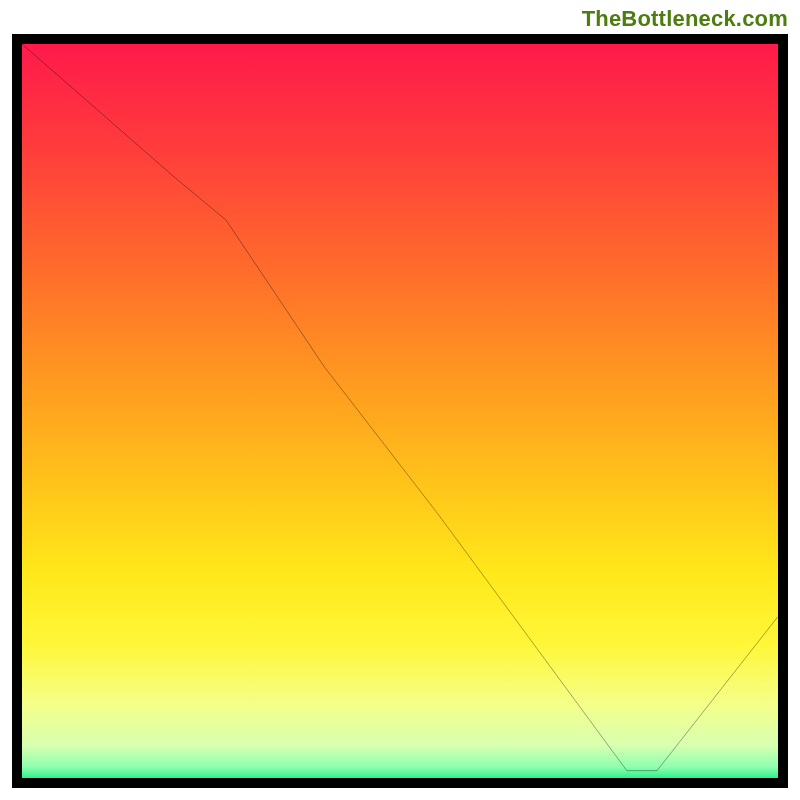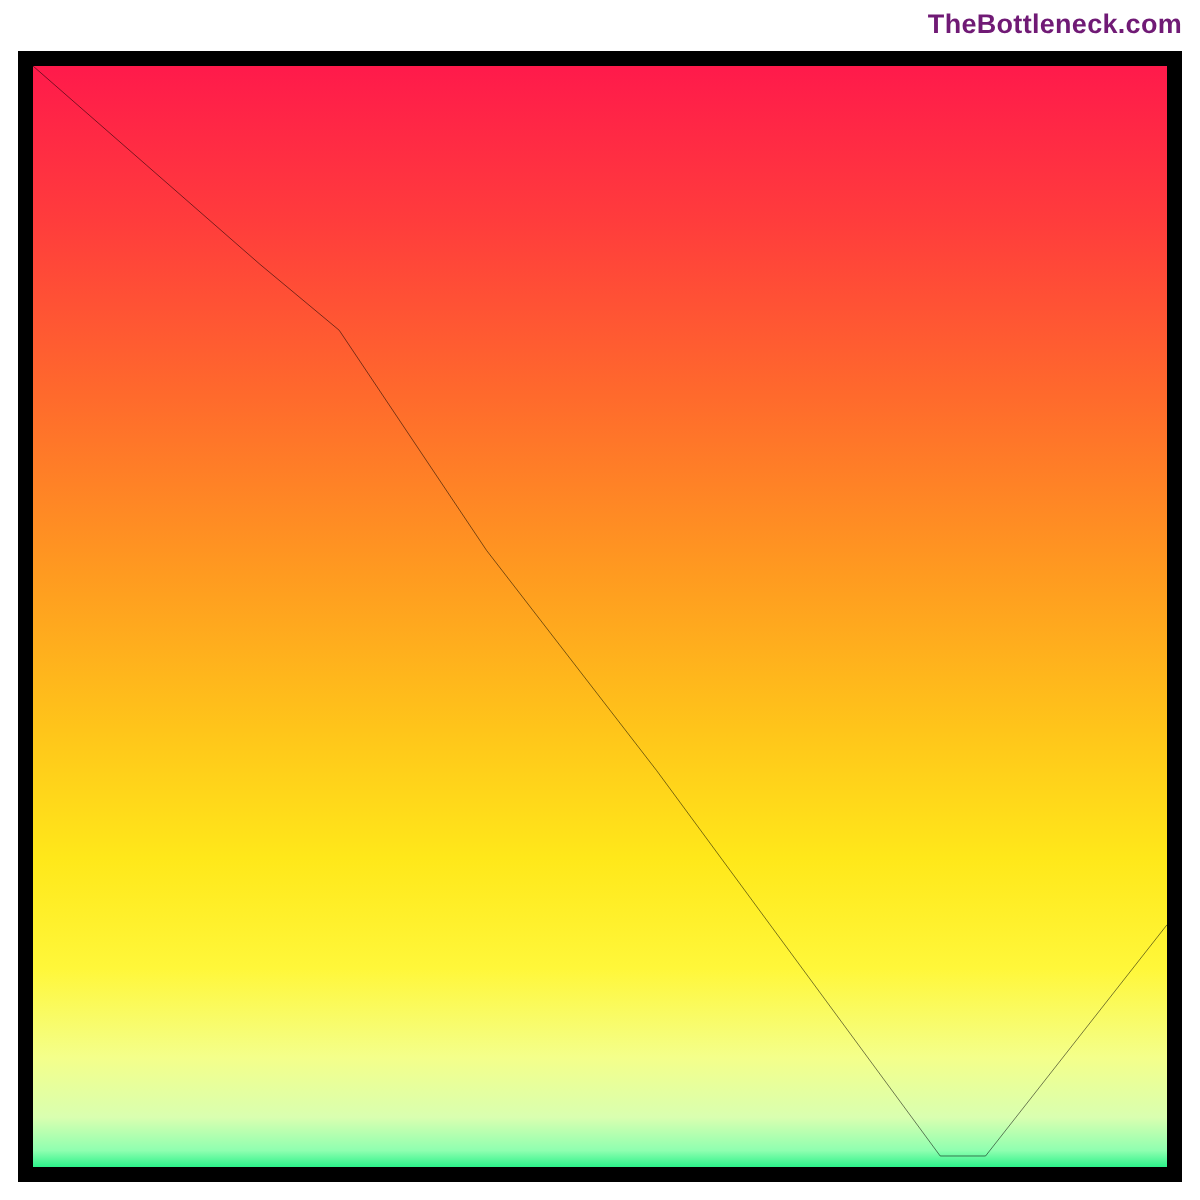--- a/index.html
+++ b/index.html
@@ -20,8 +20,8 @@
     position: absolute;
     top: 6px;
     right: 12px;
-    font-size: 18px;
-    color: #701a75;
+    font-size: 22px;
+    color: #4d7c0f;
     font-weight: 600;
     letter-spacing: 0.2px;
     user-select: none;

